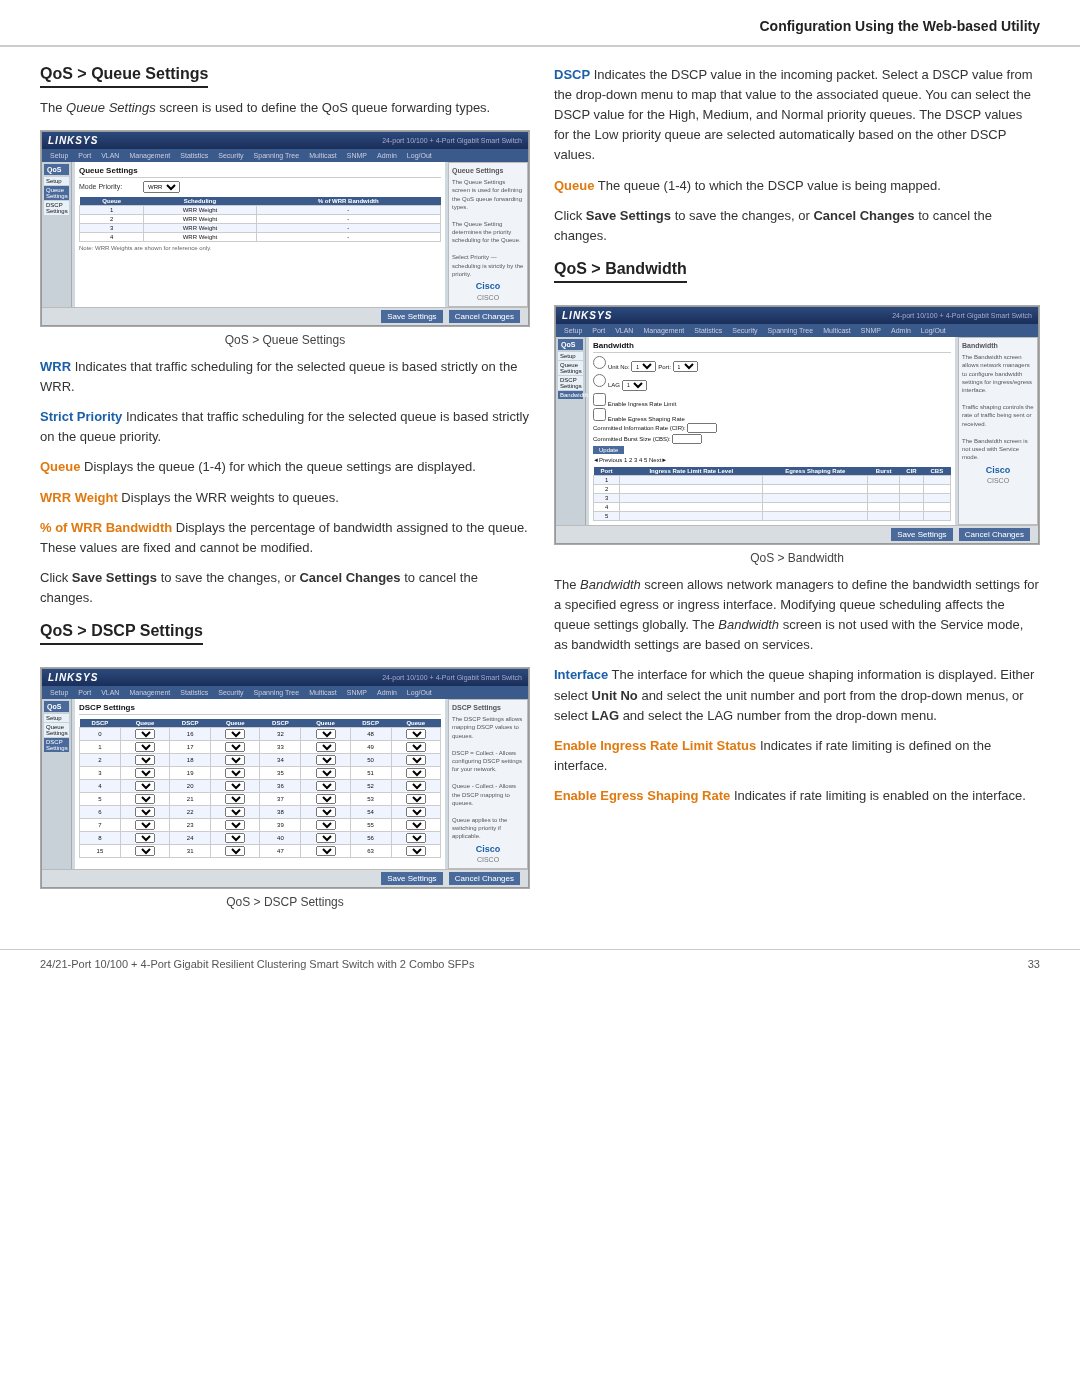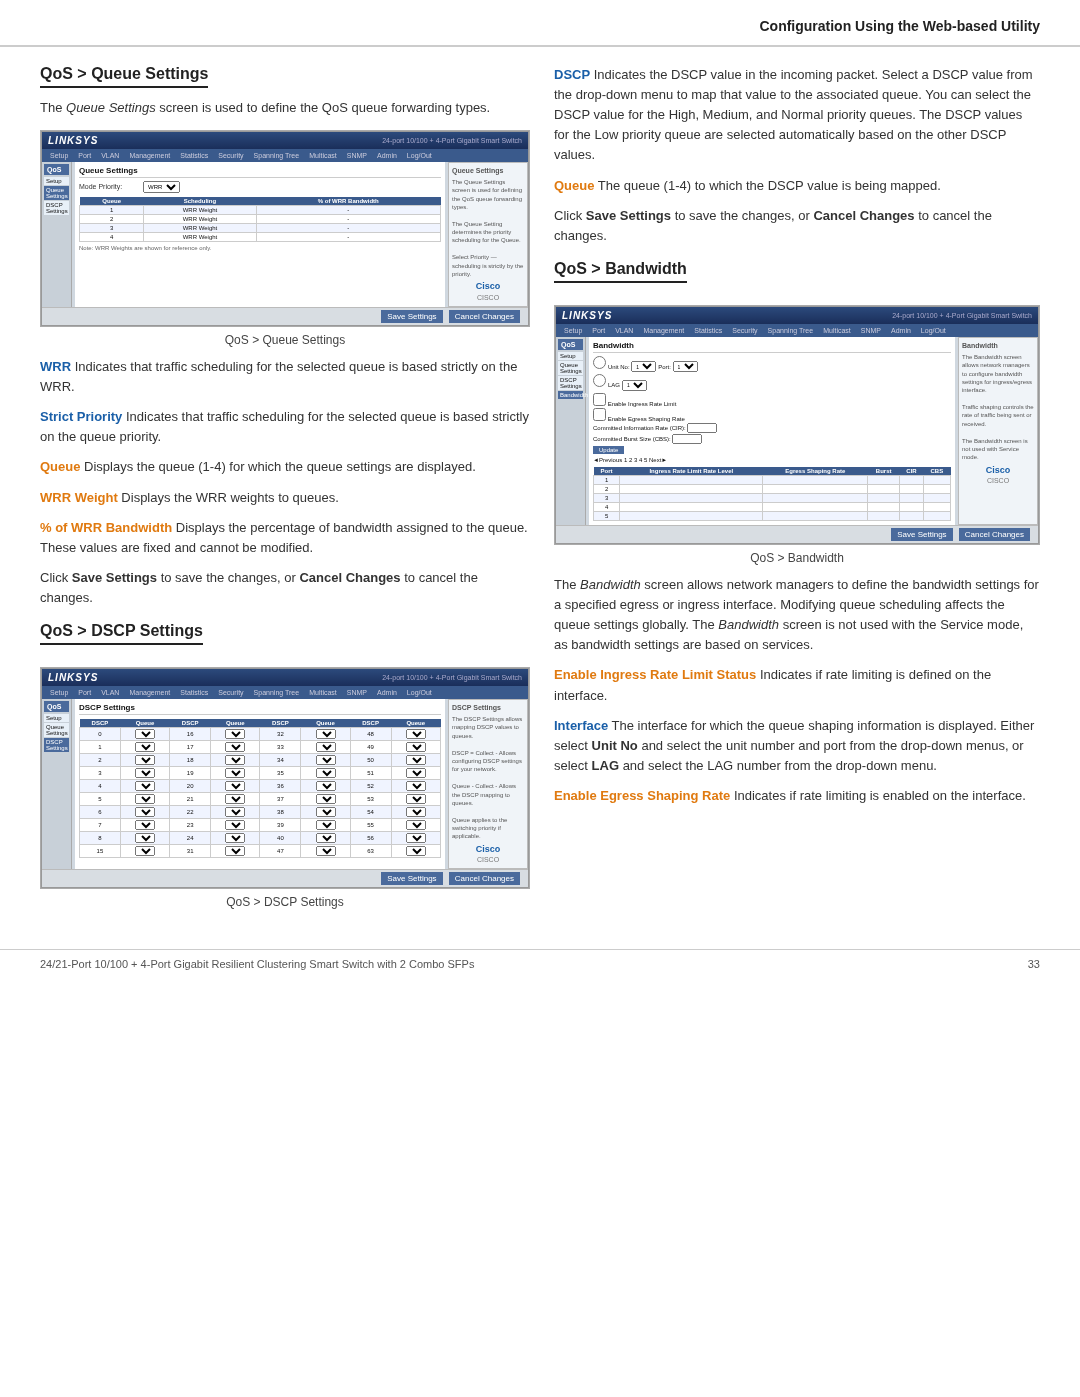--- a/index.html
+++ b/index.html
@@ -671,10 +671,10 @@
         The <em>Bandwidth</em> screen allows network managers to define the bandwidth settings for a specified egress or ingress interface. Modifying queue scheduling affects the queue settings globally. The <em>Bandwidth</em> screen is not used with the Service mode, as bandwidth settings are based on services.
       </p>
       <p class="body-text">
+        <span class="kw-blue">Interface</span> The interface for which the queue shaping information is displayed. Either select <strong>Unit No</strong> and select the unit number and port from the drop-down menus, or select <strong>LAG</strong> and select the LAG number from the drop-down menu.
+      </p>
+      <p class="body-text">
         <span class="kw-orange">Enable Ingress Rate Limit Status</span>  Indicates if rate limiting is defined on the interface.
-      </p>
-      <p class="body-text">
-        <span class="kw-blue">Interface</span> The interface for which the queue shaping information is displayed. Either select <strong>Unit No</strong> and select the unit number and port from the drop-down menus, or select <strong>LAG</strong> and select the LAG number from the drop-down menu.
       </p>
       <p class="body-text">
         <span class="kw-orange">Enable Egress Shaping Rate</span>  Indicates if rate limiting is enabled on the interface.

